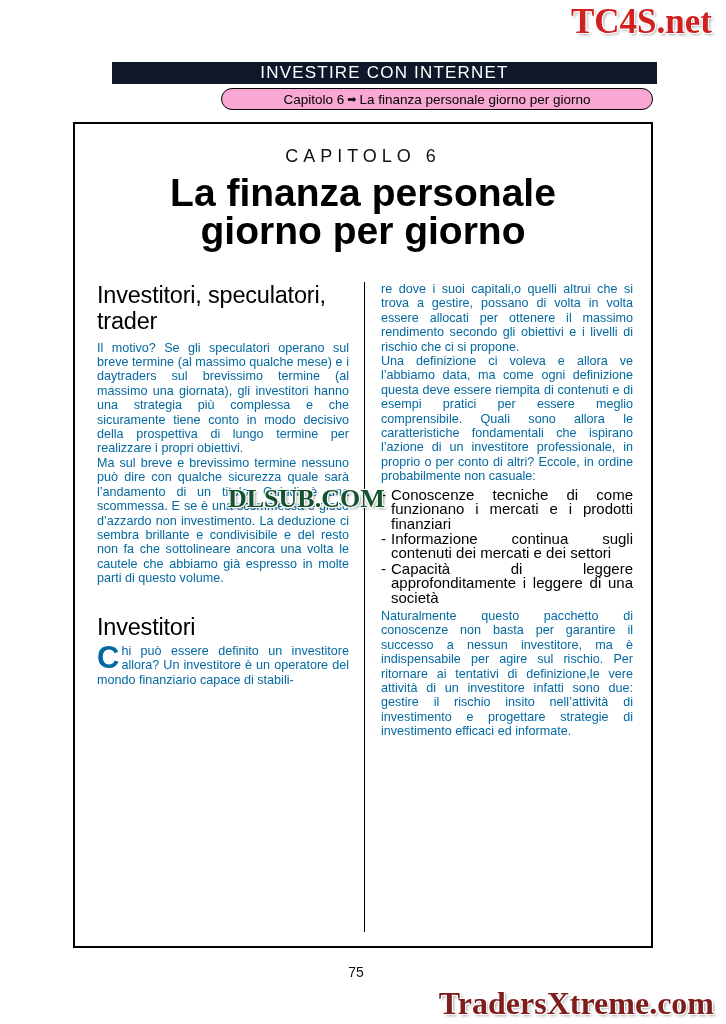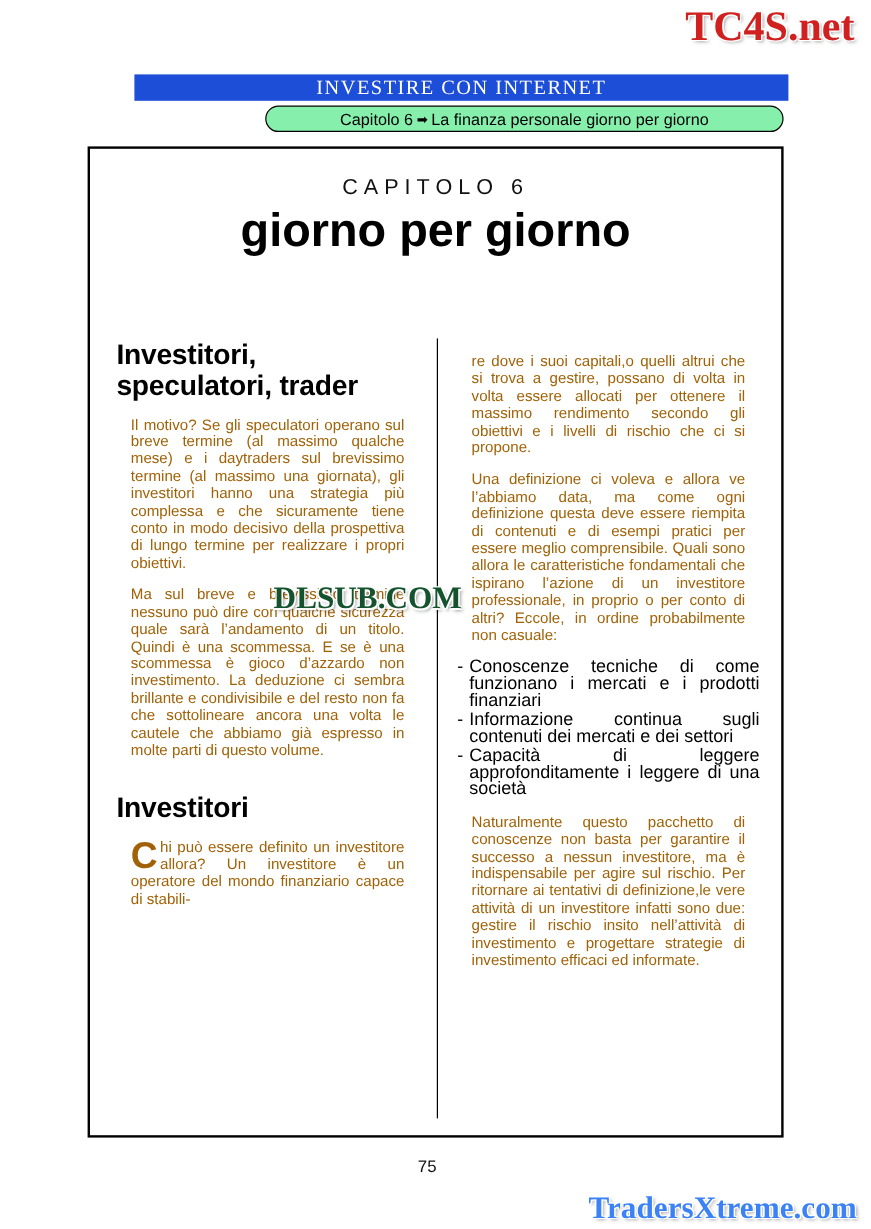--- a/index.html
+++ b/index.html
@@ -82,14 +82,13 @@
     top: 62px;
     width: 545px;
     height: 22px;
-    background: #1d4ed8;
+    background: #0f172a;
     color: #ffffff;
     text-align: center;
     font-size: 17px;
     letter-spacing: 1.2px;
     line-height: 22px;
     z-index: 30;
-    font-family: Liberation Serif, serif;
   }
   .chapter-pill {
     position: absolute;

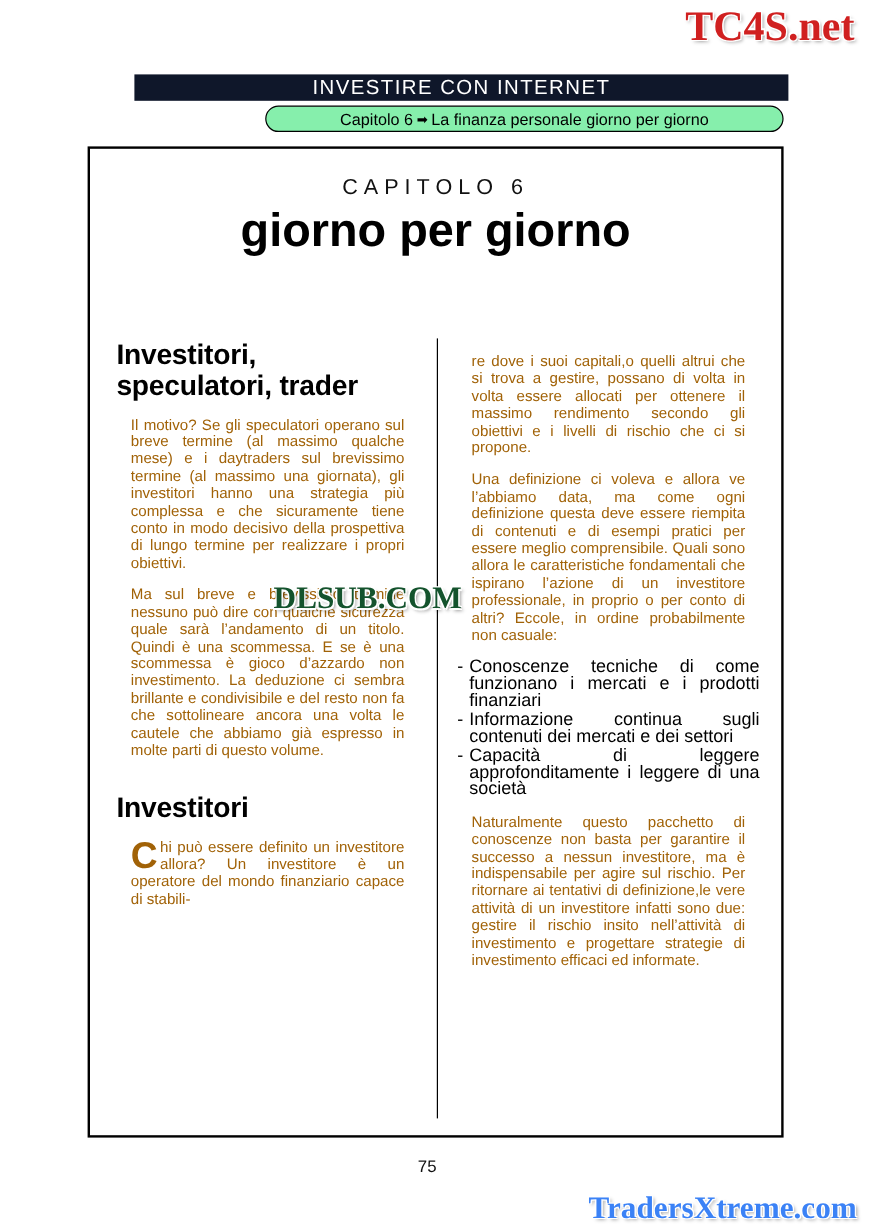--- a/index.html
+++ b/index.html
@@ -98,7 +98,7 @@
     height: 22px;
     border: 1px solid #000000;
     border-radius: 11px;
-    background: #86efac;
+    background: #f9a8d4;
     text-align: center;
     font-size: 13.5px;
     line-height: 21px;

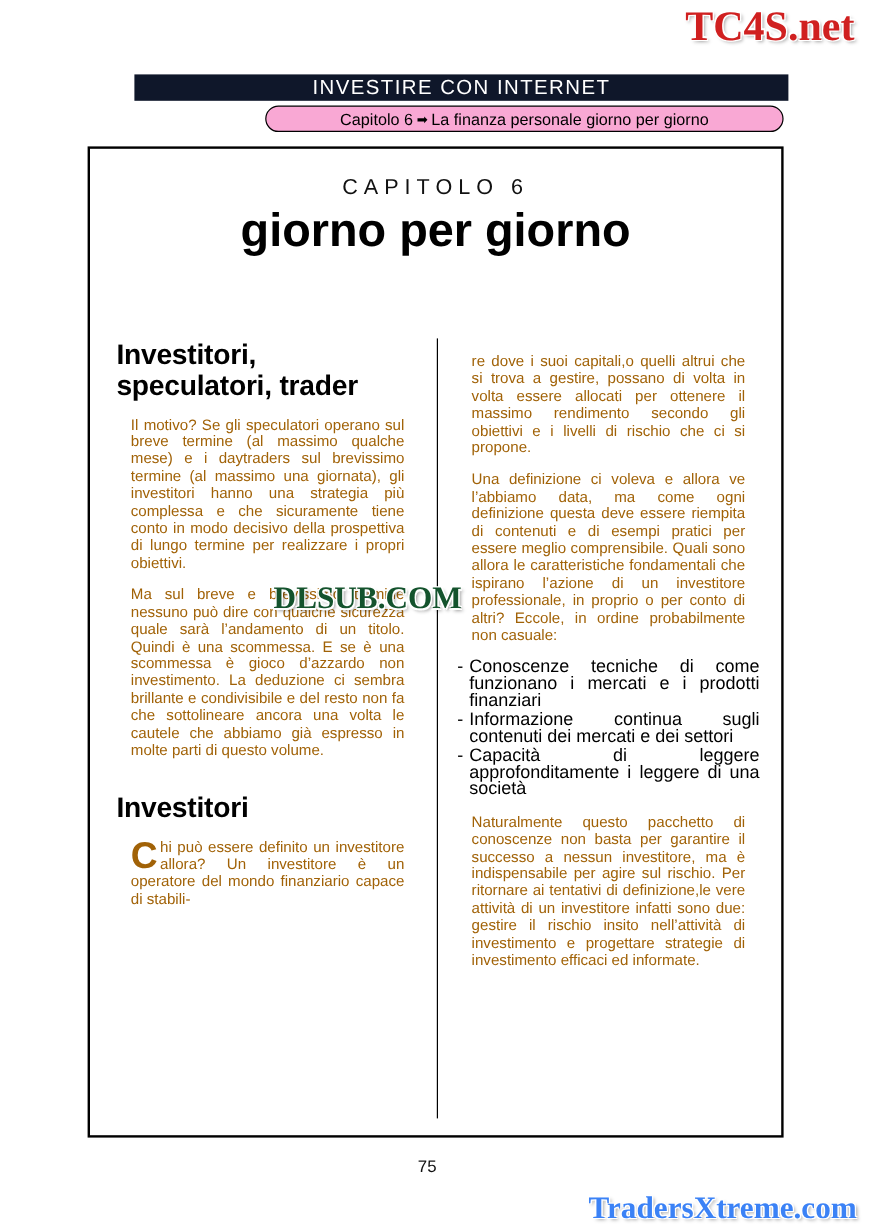--- a/index.html
+++ b/index.html
@@ -248,6 +248,7 @@
   <div class="title-wrap">
     <div class="title-kicker">CAPITOLO 6</div>
     <div class="title-main">
+      <span>La finanza personale</span>
       <span class="l2">giorno per giorno</span>
     </div>
   </div>

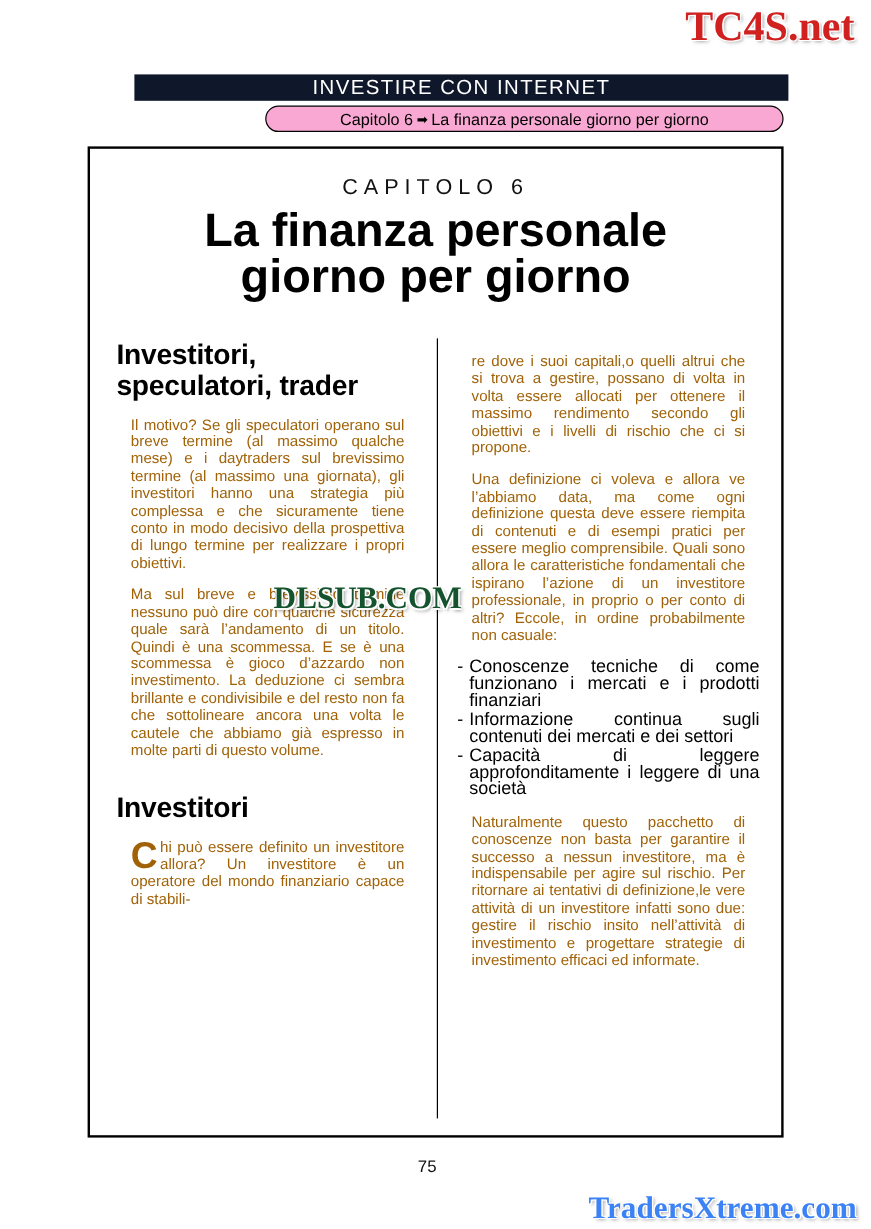--- a/index.html
+++ b/index.html
@@ -164,7 +164,7 @@
 
   h2.section {
     font-size: 23.5px;
-    font-weight: bold;
+    font-weight: normal;
     line-height: 1.12;
     margin: 0 0 6px 0;
     letter-spacing: -0.2px;

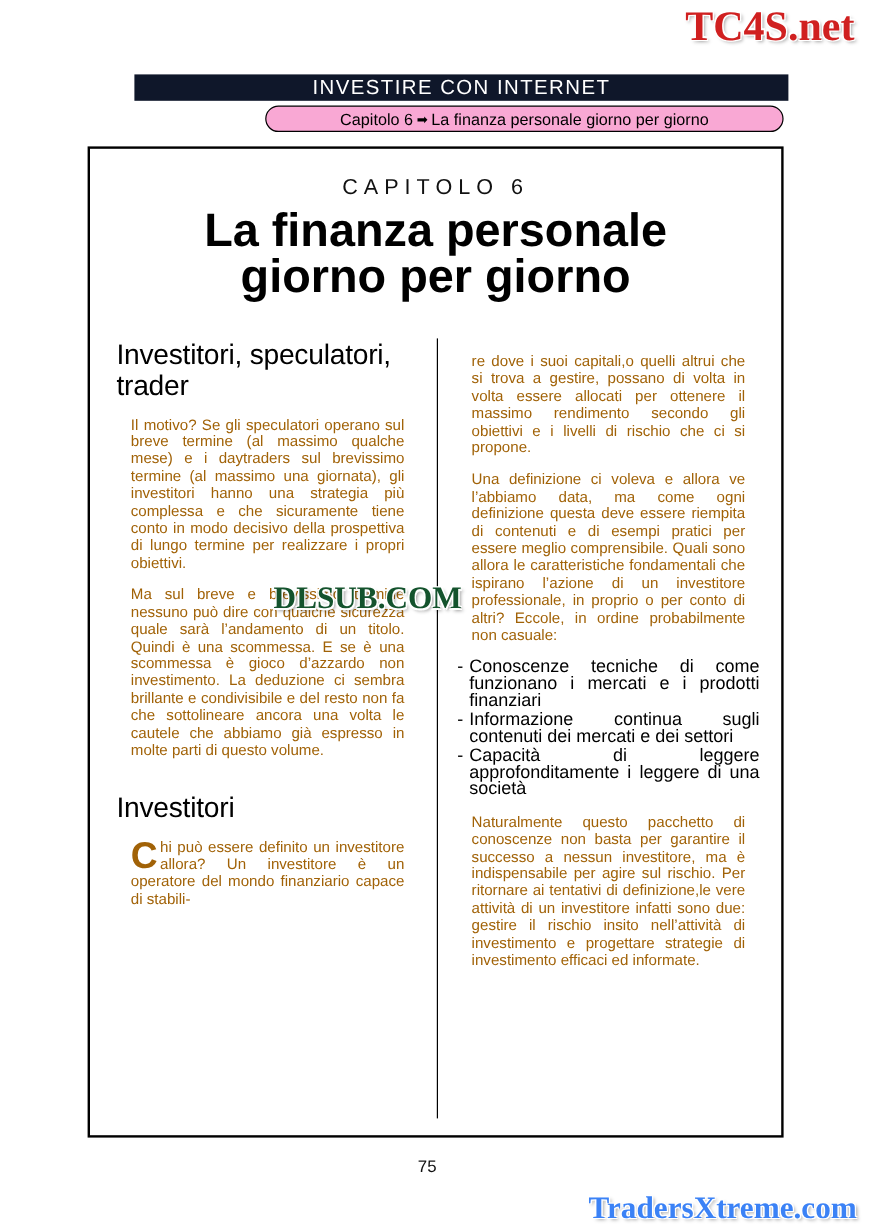--- a/index.html
+++ b/index.html
@@ -175,12 +175,12 @@
   }
 
   p.body {
-    margin: 12px;
+    margin: 0;
     font-size: 12.6px;
     line-height: 14.4px;
     text-align: justify;
     text-justify: inter-word;
-    color: #a16207;
+    color: #0369a1;
     hyphens: manual;
   }
   p.body + p.body { margin-top: 0; }

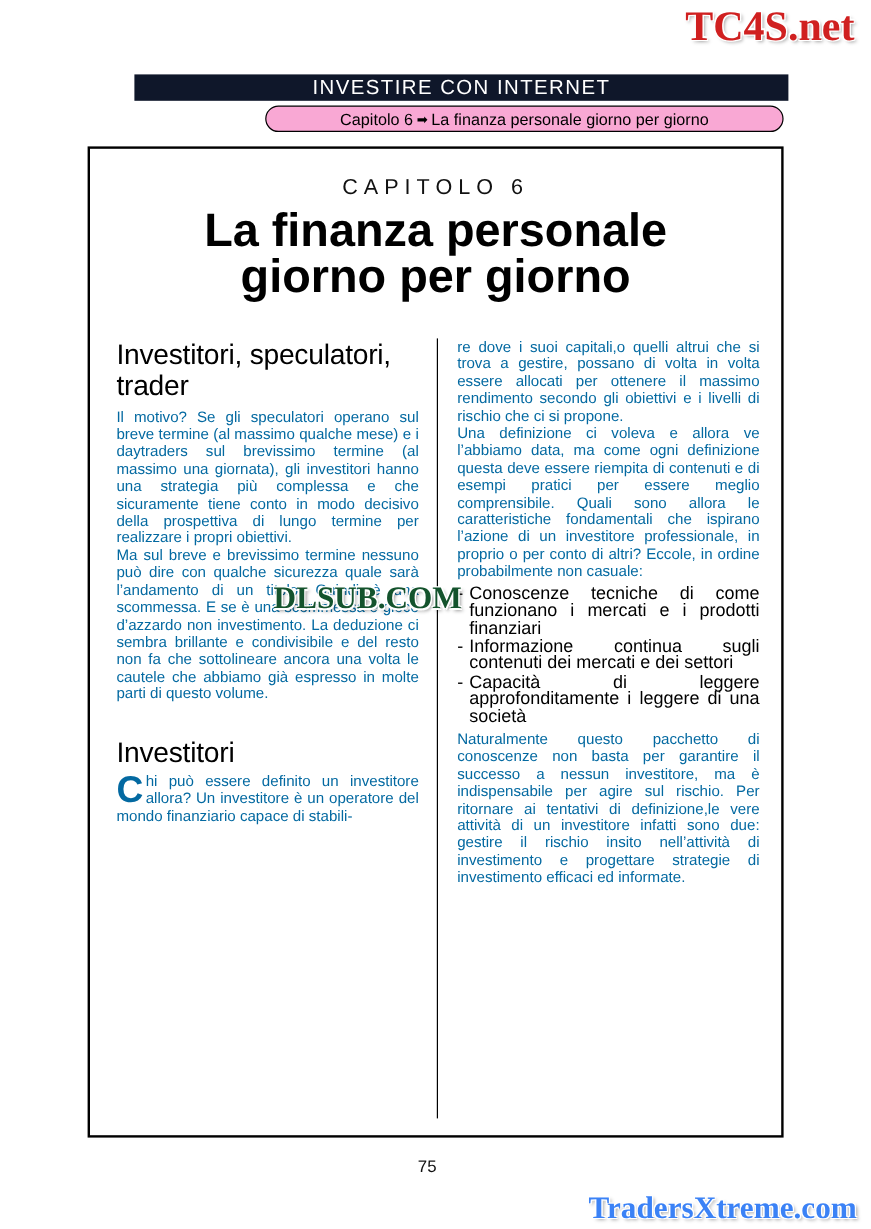--- a/index.html
+++ b/index.html
@@ -53,8 +53,8 @@
     right: 12px;
     font-family: "Liberation Serif", serif;
     font-weight: bold;
-    font-size: 26px;
-    color: #3b82f6;
+    font-size: 32px;
+    color: #7f1d1d;
     text-shadow:
       -1px -1px 0 #ffffff,
        1px -1px 0 #ffffff,

